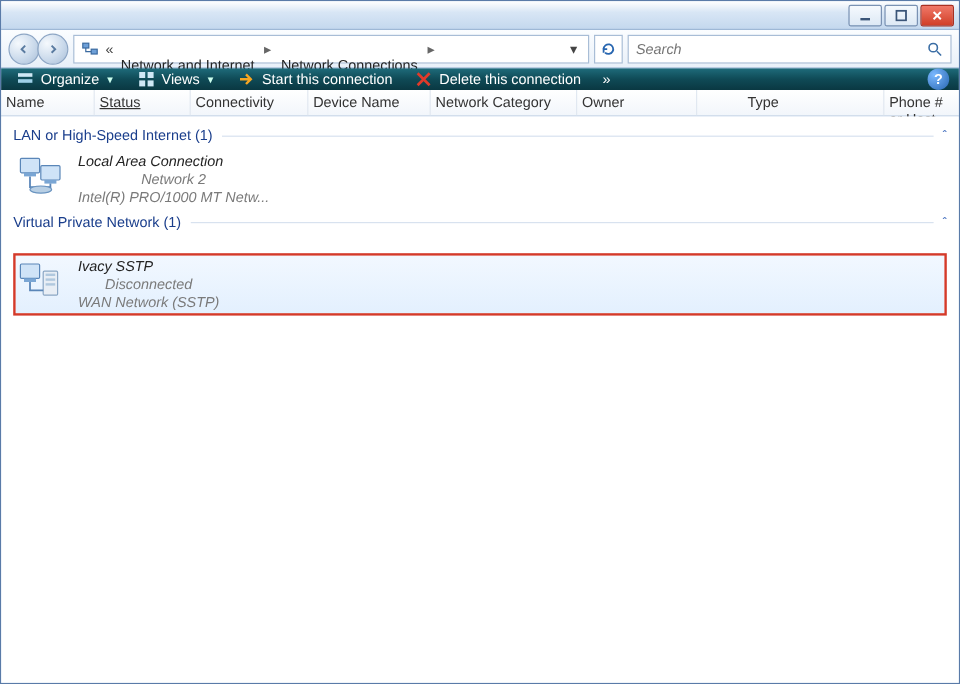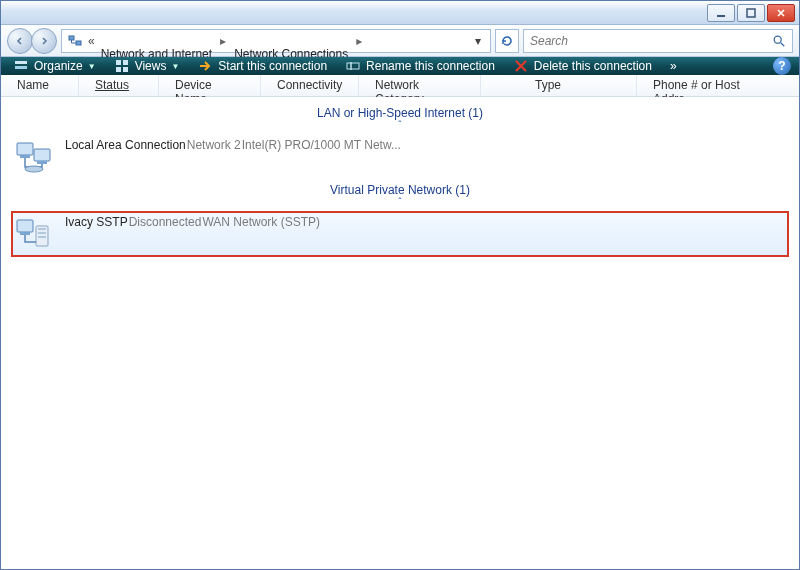--- a/index.html
+++ b/index.html
@@ -151,15 +151,6 @@
     <div class="tool-item">
       <span class="tool-icon">
         <svg width="16" height="16" viewBox="0 0 16 16">
-            <rect x="2" y="5" width="12" height="6" fill="none" stroke="#bfe4f0"></rect>
-            <path d="M6 4 V12" stroke="#bfe4f0" stroke-width="1.5"></path>
-          </svg>
-      </span>
-      <span>Rename this connection</span>
-    </div>
-    <div class="tool-item">
-      <span class="tool-icon">
-        <svg width="16" height="16" viewBox="0 0 16 16">
             <path d="M3 3 L13 13 M13 3 L3 13" stroke="#e03a2a" stroke-width="2.2"></path>
           </svg>
       </span>

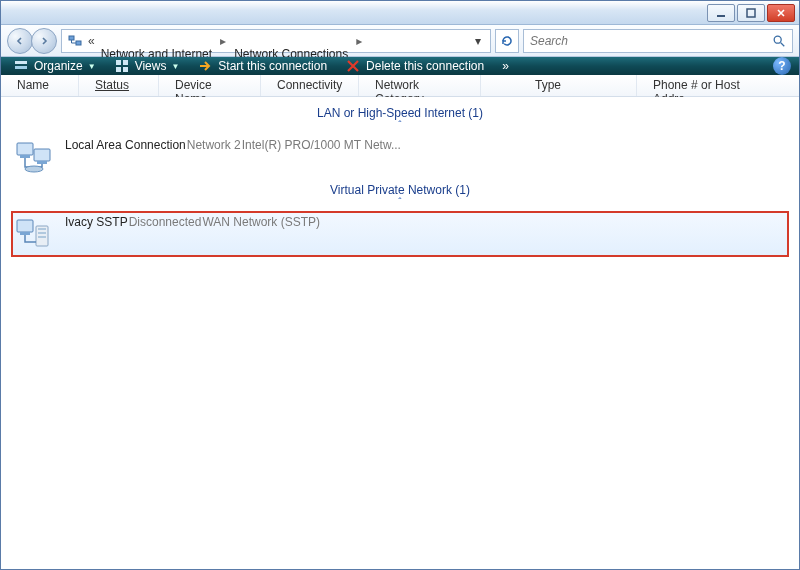--- a/index.html
+++ b/index.html
@@ -34,7 +34,7 @@
 .help-icon { width: 18px; height: 18px; border-radius: 50%; background: radial-gradient(circle at 30% 30%, #7ab8ff, #2866b0); display: flex; align-items: center; justify-content: center; color: #fff; font-weight: bold; cursor: pointer; }
 
 .columns { height: 22px; background: linear-gradient(to bottom, #ffffff, #f2f6fb); border-bottom: 1px solid #d4deea; display: flex; }
-.col { padding: 3px 16px; border-right: 1px solid #e1e8f1; color: #333; cursor: pointer; }
+.col { padding: 3px 4px; border-right: 1px solid #e1e8f1; color: #333; cursor: pointer; }
 .c-name { width: 78px; } .c-status {width:80px;text-decoration:underline;} .c-device{width:102px;} .c-conn{width:98px;} .c-netcat{width:122px;} .c-owner{width:100px;} .c-type{width:118px;margin-left:38px;} .c-phone{flex:1; border-right:none;}
 
 .content { flex: 1; background: #fff; padding: 6px 10px; overflow: auto; }

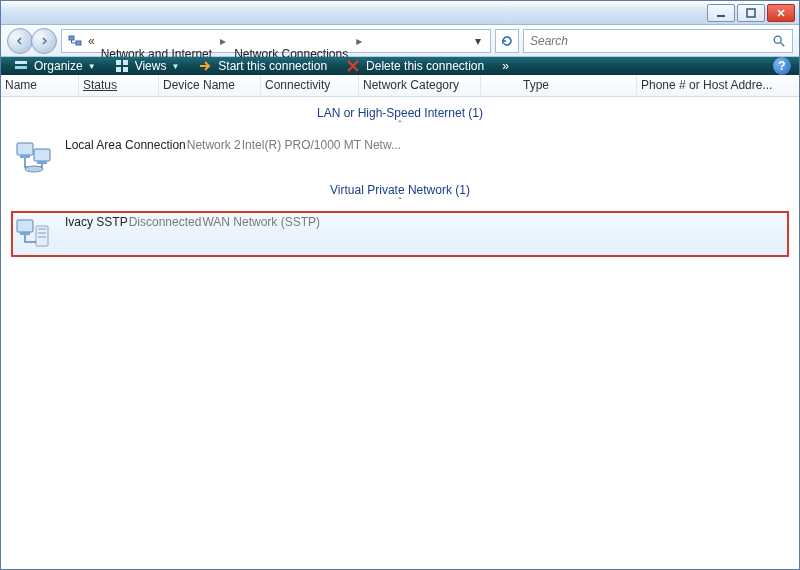--- a/index.html
+++ b/index.html
@@ -168,8 +168,8 @@
   <div class="columns">
     <div class="col c-name">Name</div>
     <div class="col c-status">Status</div>
+    <div class="col c-conn">Connectivity</div>
     <div class="col c-device">Device Name</div>
-    <div class="col c-conn">Connectivity</div>
     <div class="col c-netcat">Network Category</div>
     <div class="col c-type">Type</div>
     <div class="col c-phone">Phone # or Host Addre...</div>

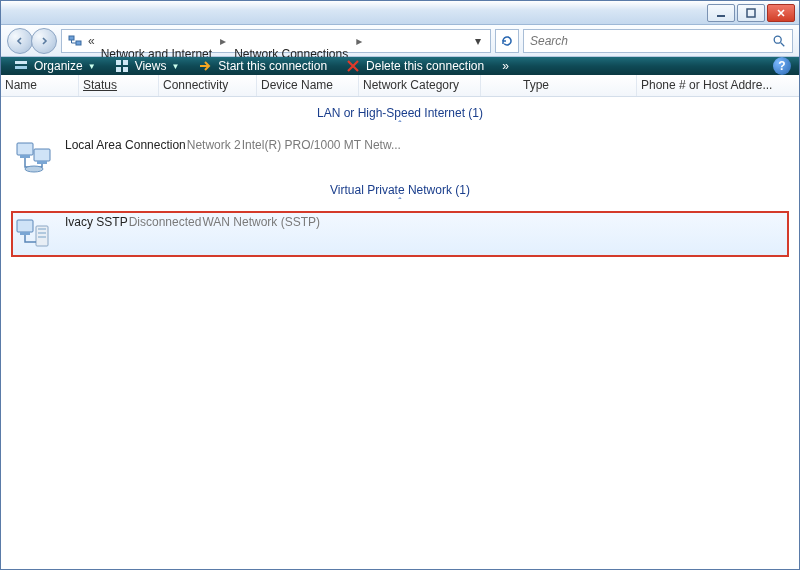--- a/index.html
+++ b/index.html
@@ -171,6 +171,7 @@
     <div class="col c-conn">Connectivity</div>
     <div class="col c-device">Device Name</div>
     <div class="col c-netcat">Network Category</div>
+    <div class="col c-owner">Owner</div>
     <div class="col c-type">Type</div>
     <div class="col c-phone">Phone # or Host Addre...</div>
   </div>

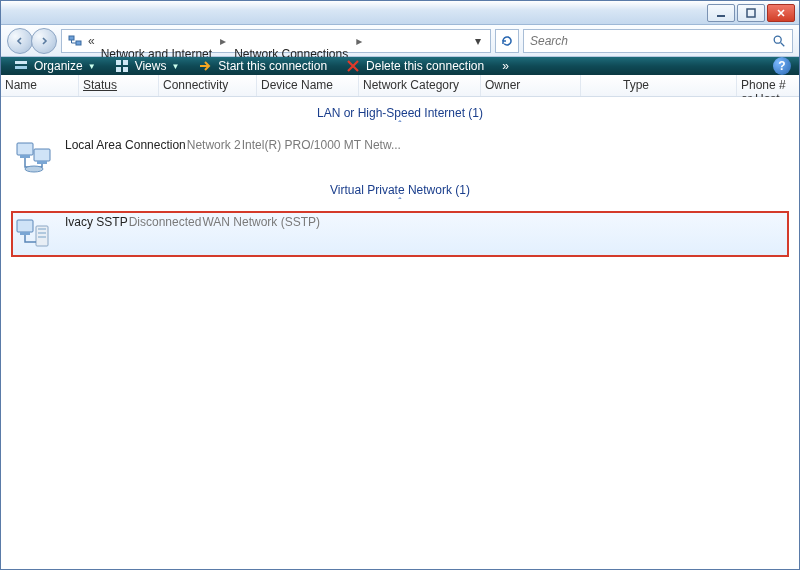--- a/index.html
+++ b/index.html
@@ -39,7 +39,7 @@
 
 .content { flex: 1; background: #fff; padding: 6px 10px; overflow: auto; }
 
-.group-header { display: flex; align-items: center; color: #1a3e8c; padding: 3px 0; cursor: pointer; flex-direction: column; }
+.group-header { display: flex; align-items: center; color: #1a3e8c; padding: 3px 0; cursor: pointer; }
 .group-header .line { flex: 1; height: 1px; background: #d8e2ef; margin: 0 8px; }
 .group-header .chev { color: #2a5bb5; font-size: 10px; }
 

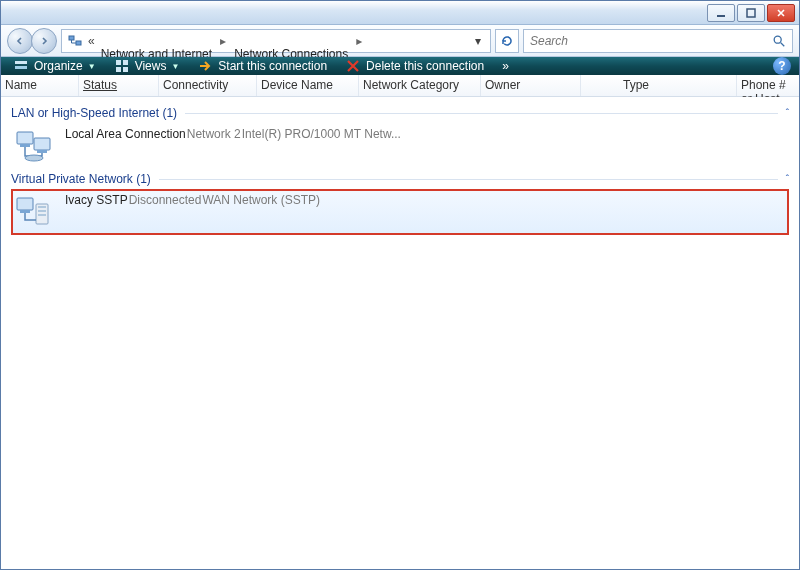--- a/index.html
+++ b/index.html
@@ -46,7 +46,7 @@
 .item { display: flex; align-items: flex-start; padding: 4px 2px; gap: 10px; cursor: pointer; }
 .item.highlighted { background: linear-gradient(to bottom, #f2f8ff, #e3f0fe); border: 2px solid #d43a2a; padding: 2px 0px; }
 .conn-icon { width: 42px; height: 38px; display: flex; align-items: center; justify-content: center; flex-shrink: 0; }
-.item-text { display: flex; flex-direction: row; gap: 1px; }
+.item-text { display: flex; flex-direction: column; gap: 1px; font-style: italic; }
 .item-title { color: #232323; }
 .item-sub { color: #7a7a7a; text-align: center; }
 

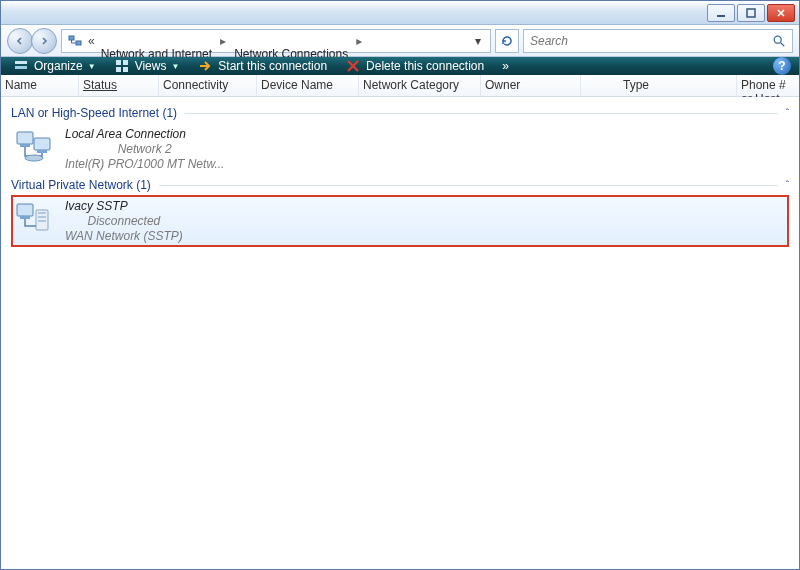--- a/index.html
+++ b/index.html
@@ -44,7 +44,7 @@
 .group-header .chev { color: #2a5bb5; font-size: 10px; }
 
 .item { display: flex; align-items: flex-start; padding: 4px 2px; gap: 10px; cursor: pointer; }
-.item.highlighted { background: linear-gradient(to bottom, #f2f8ff, #e3f0fe); border: 2px solid #d43a2a; padding: 2px 0px; }
+.item.highlighted { background: linear-gradient(to bottom, #f2f8ff, #e3f0fe); border: 2px solid #d43a2a; padding: 2px 0px; margin-top: 16px; }
 .conn-icon { width: 42px; height: 38px; display: flex; align-items: center; justify-content: center; flex-shrink: 0; }
 .item-text { display: flex; flex-direction: column; gap: 1px; font-style: italic; }
 .item-title { color: #232323; }

